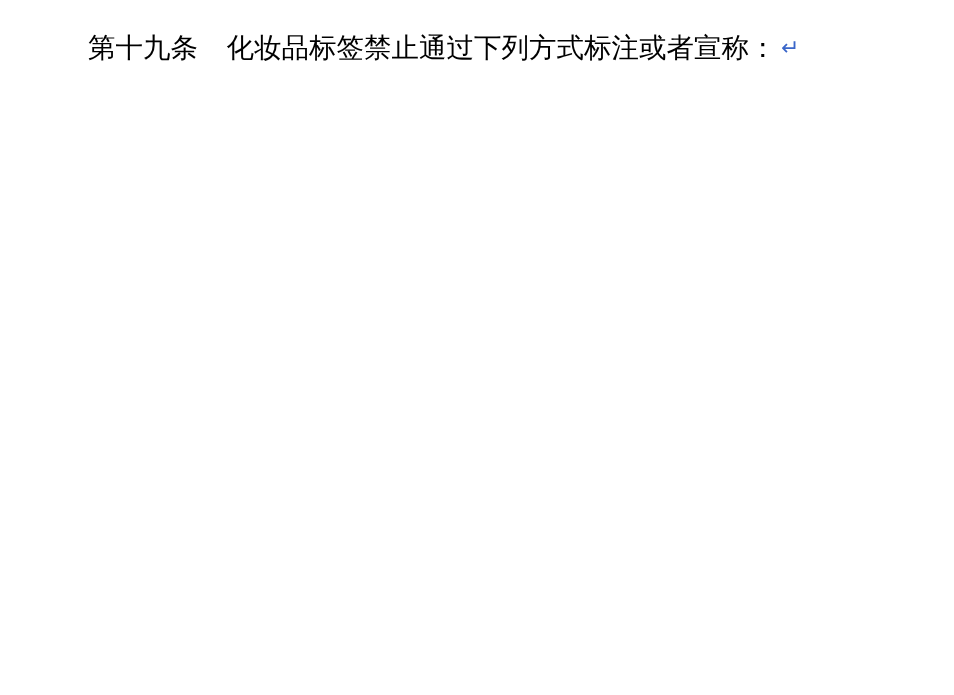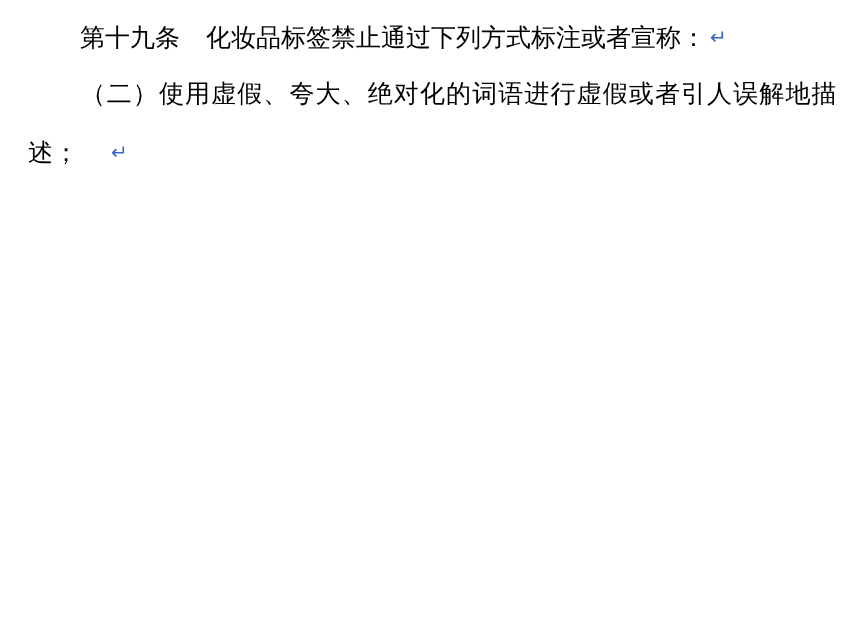--- a/index.html
+++ b/index.html
@@ -19,7 +19,7 @@
     width: 867px;
     height: 632px;
     box-sizing: border-box;
-    padding: 10px 22px 0 22px;
+    padding: 16px 22px 0 22px;
   }
   .para {
     font-size: 25px;

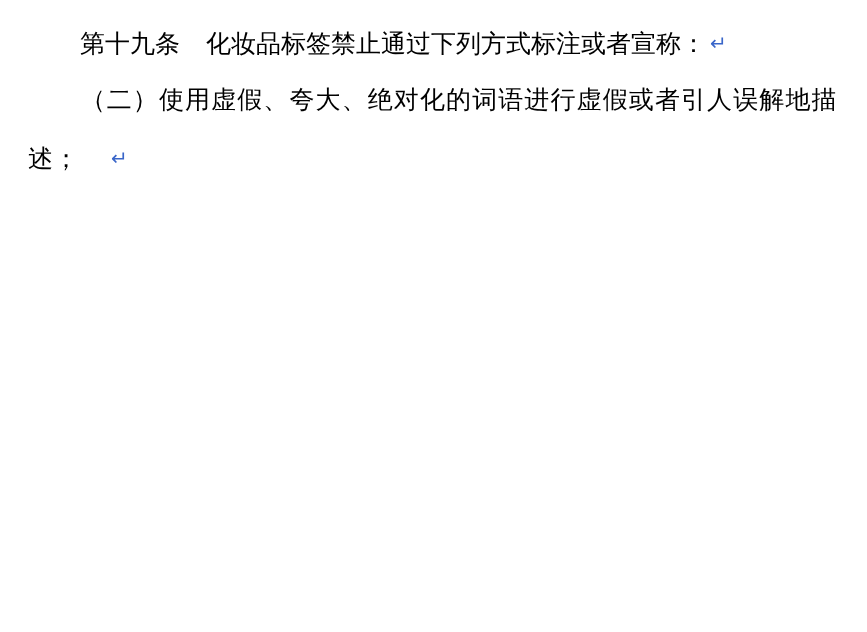--- a/index.html
+++ b/index.html
@@ -82,9 +82,6 @@
   </div>
 
 
-  <div class="plain">
-    <p class="para"><span class="indent"></span><span>（二）使用虚假、夸大、绝对化的词语进行虚假或者引人误解地描述；</span><span class="gap"></span><span class="pilcrow">↵</span></p>
-  </div>
 
 
 

